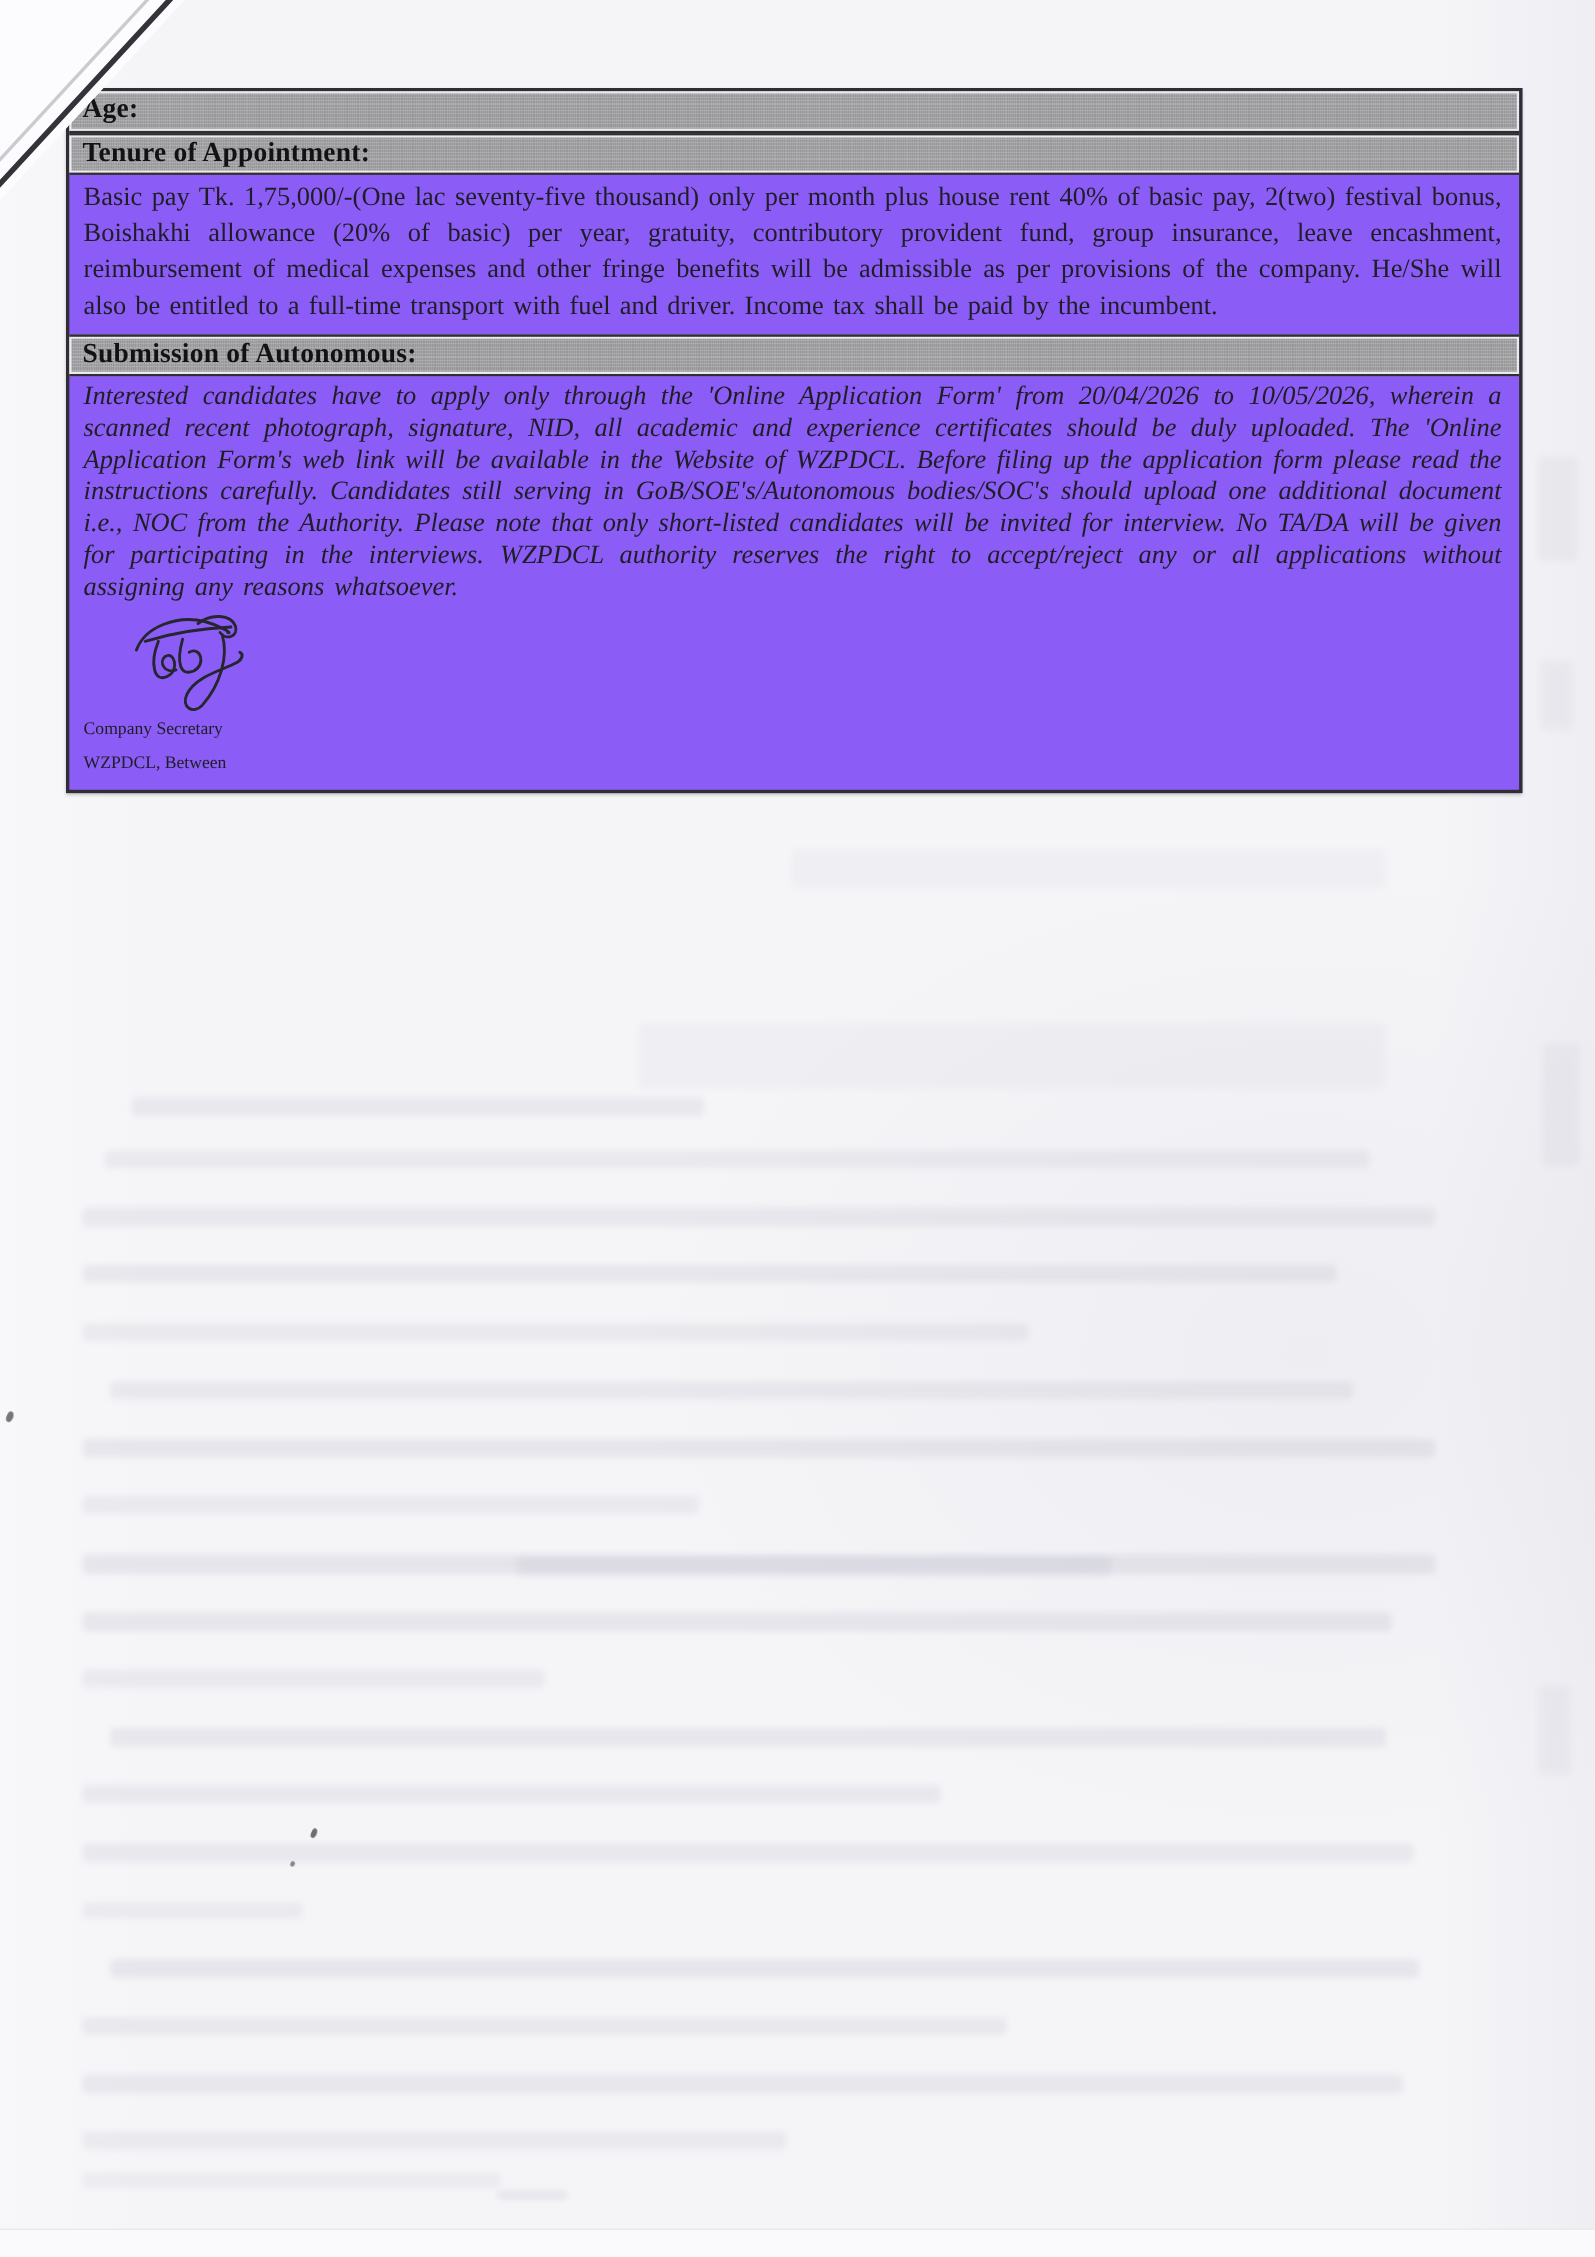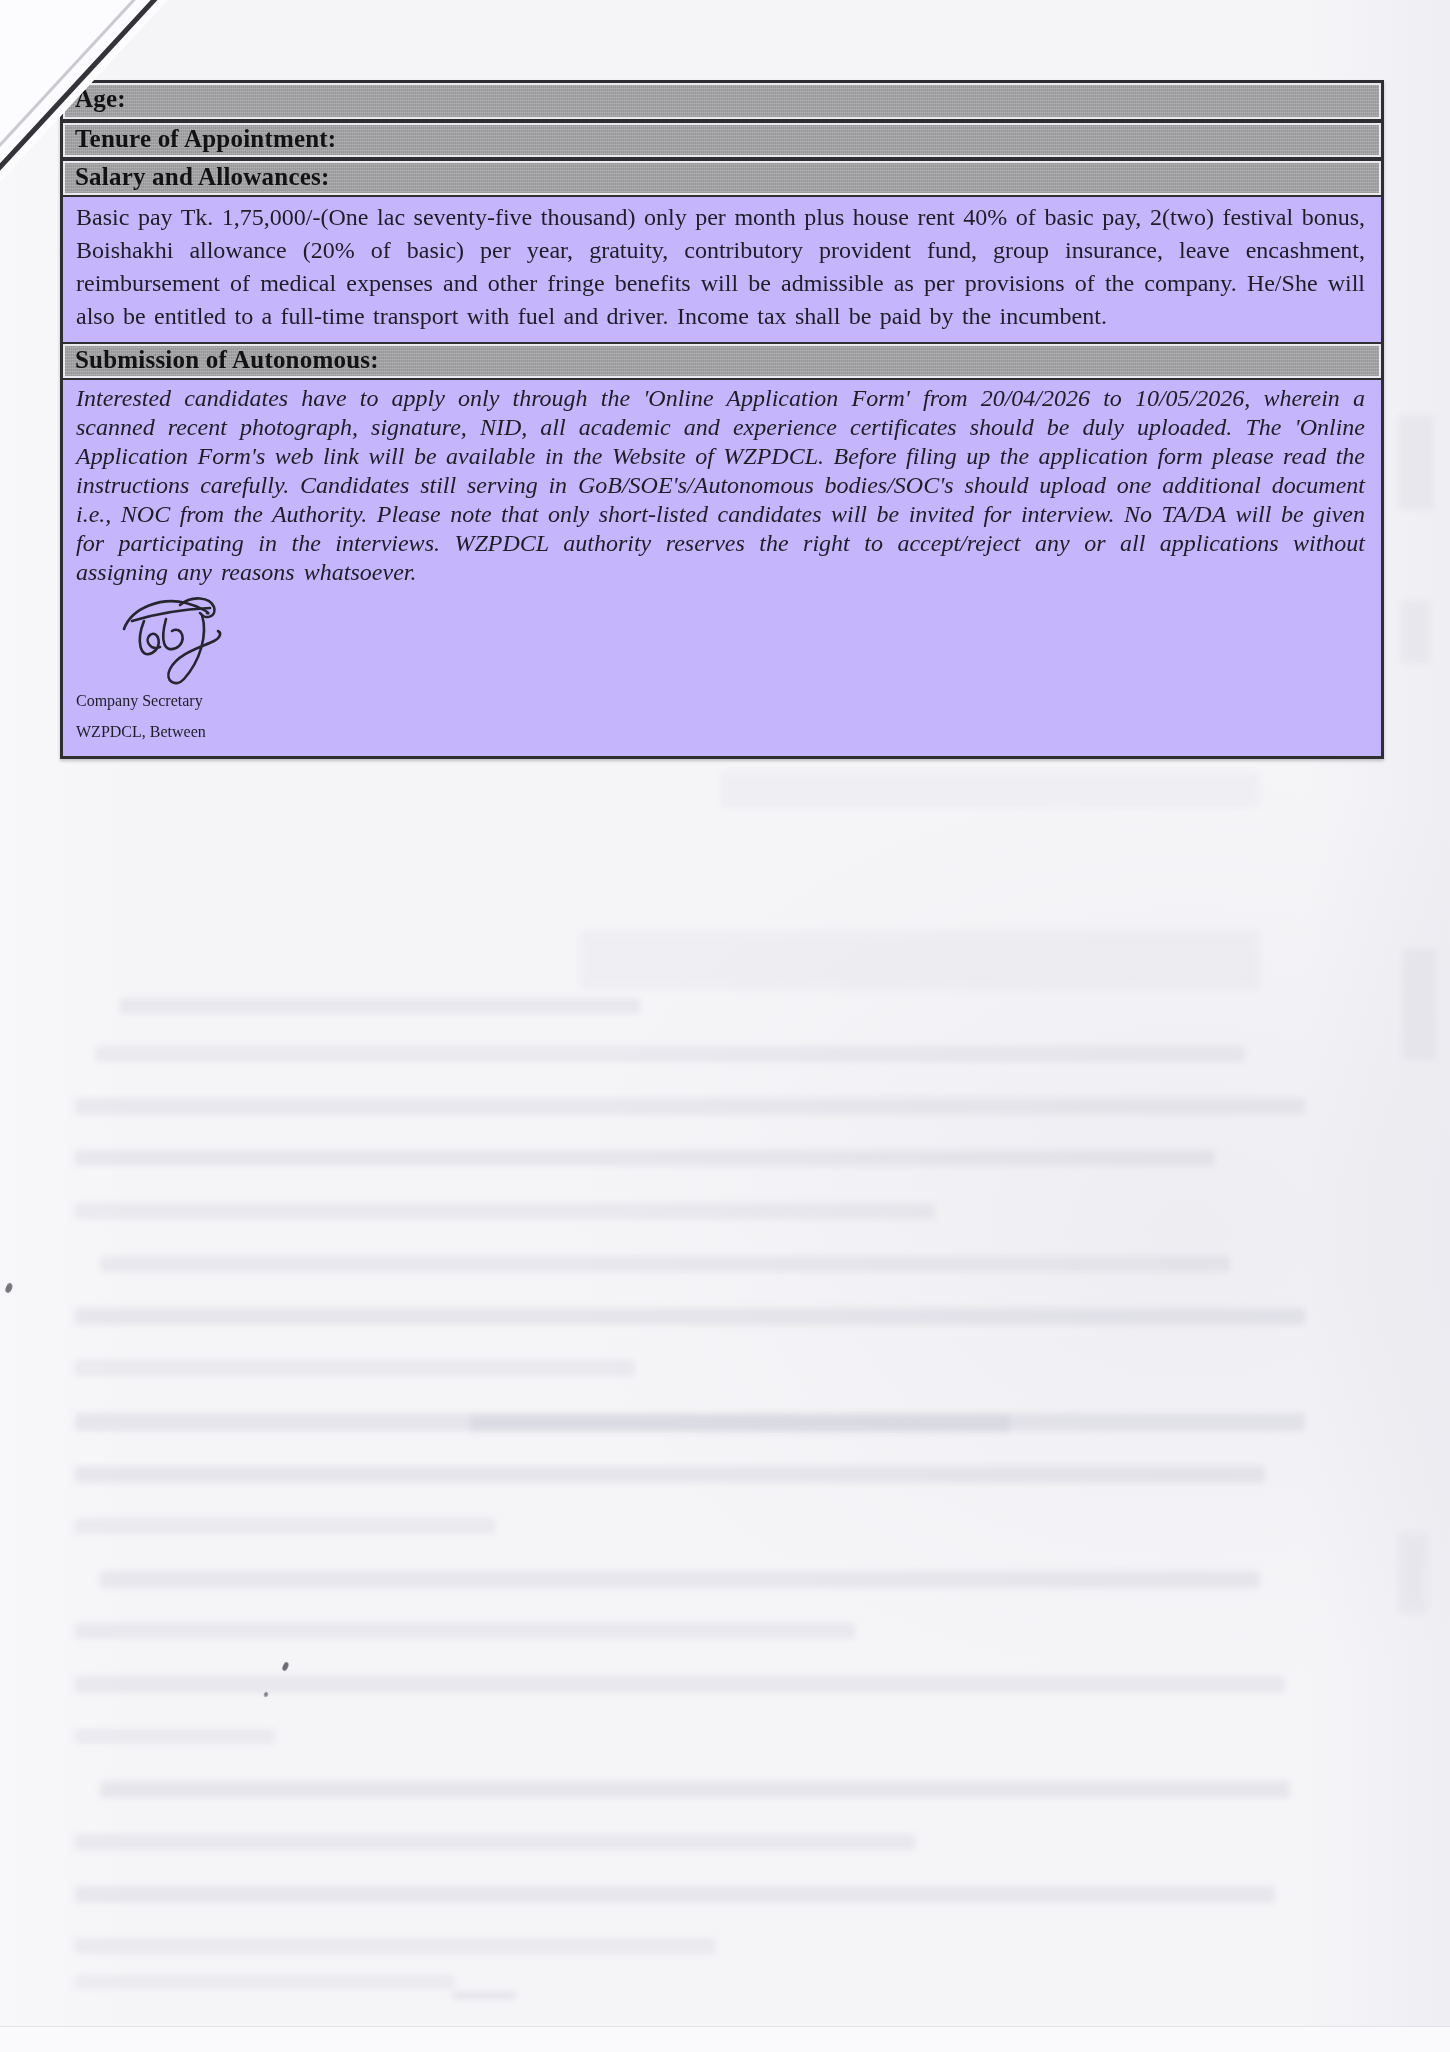--- a/index.html
+++ b/index.html
@@ -27,7 +27,7 @@
   
   .doc-table{
     position:absolute;left:60px;top:80px;width:1324px;z-index:2;
-    box-sizing:border-box;border:3px solid #2e2e33;background:#c4b5fd;
+    box-sizing:border-box;border:3px solid #2e2e33;background:#8b5cf6;
     box-shadow:0 2px 3px rgba(60,60,70,.28);
   }
   .band{

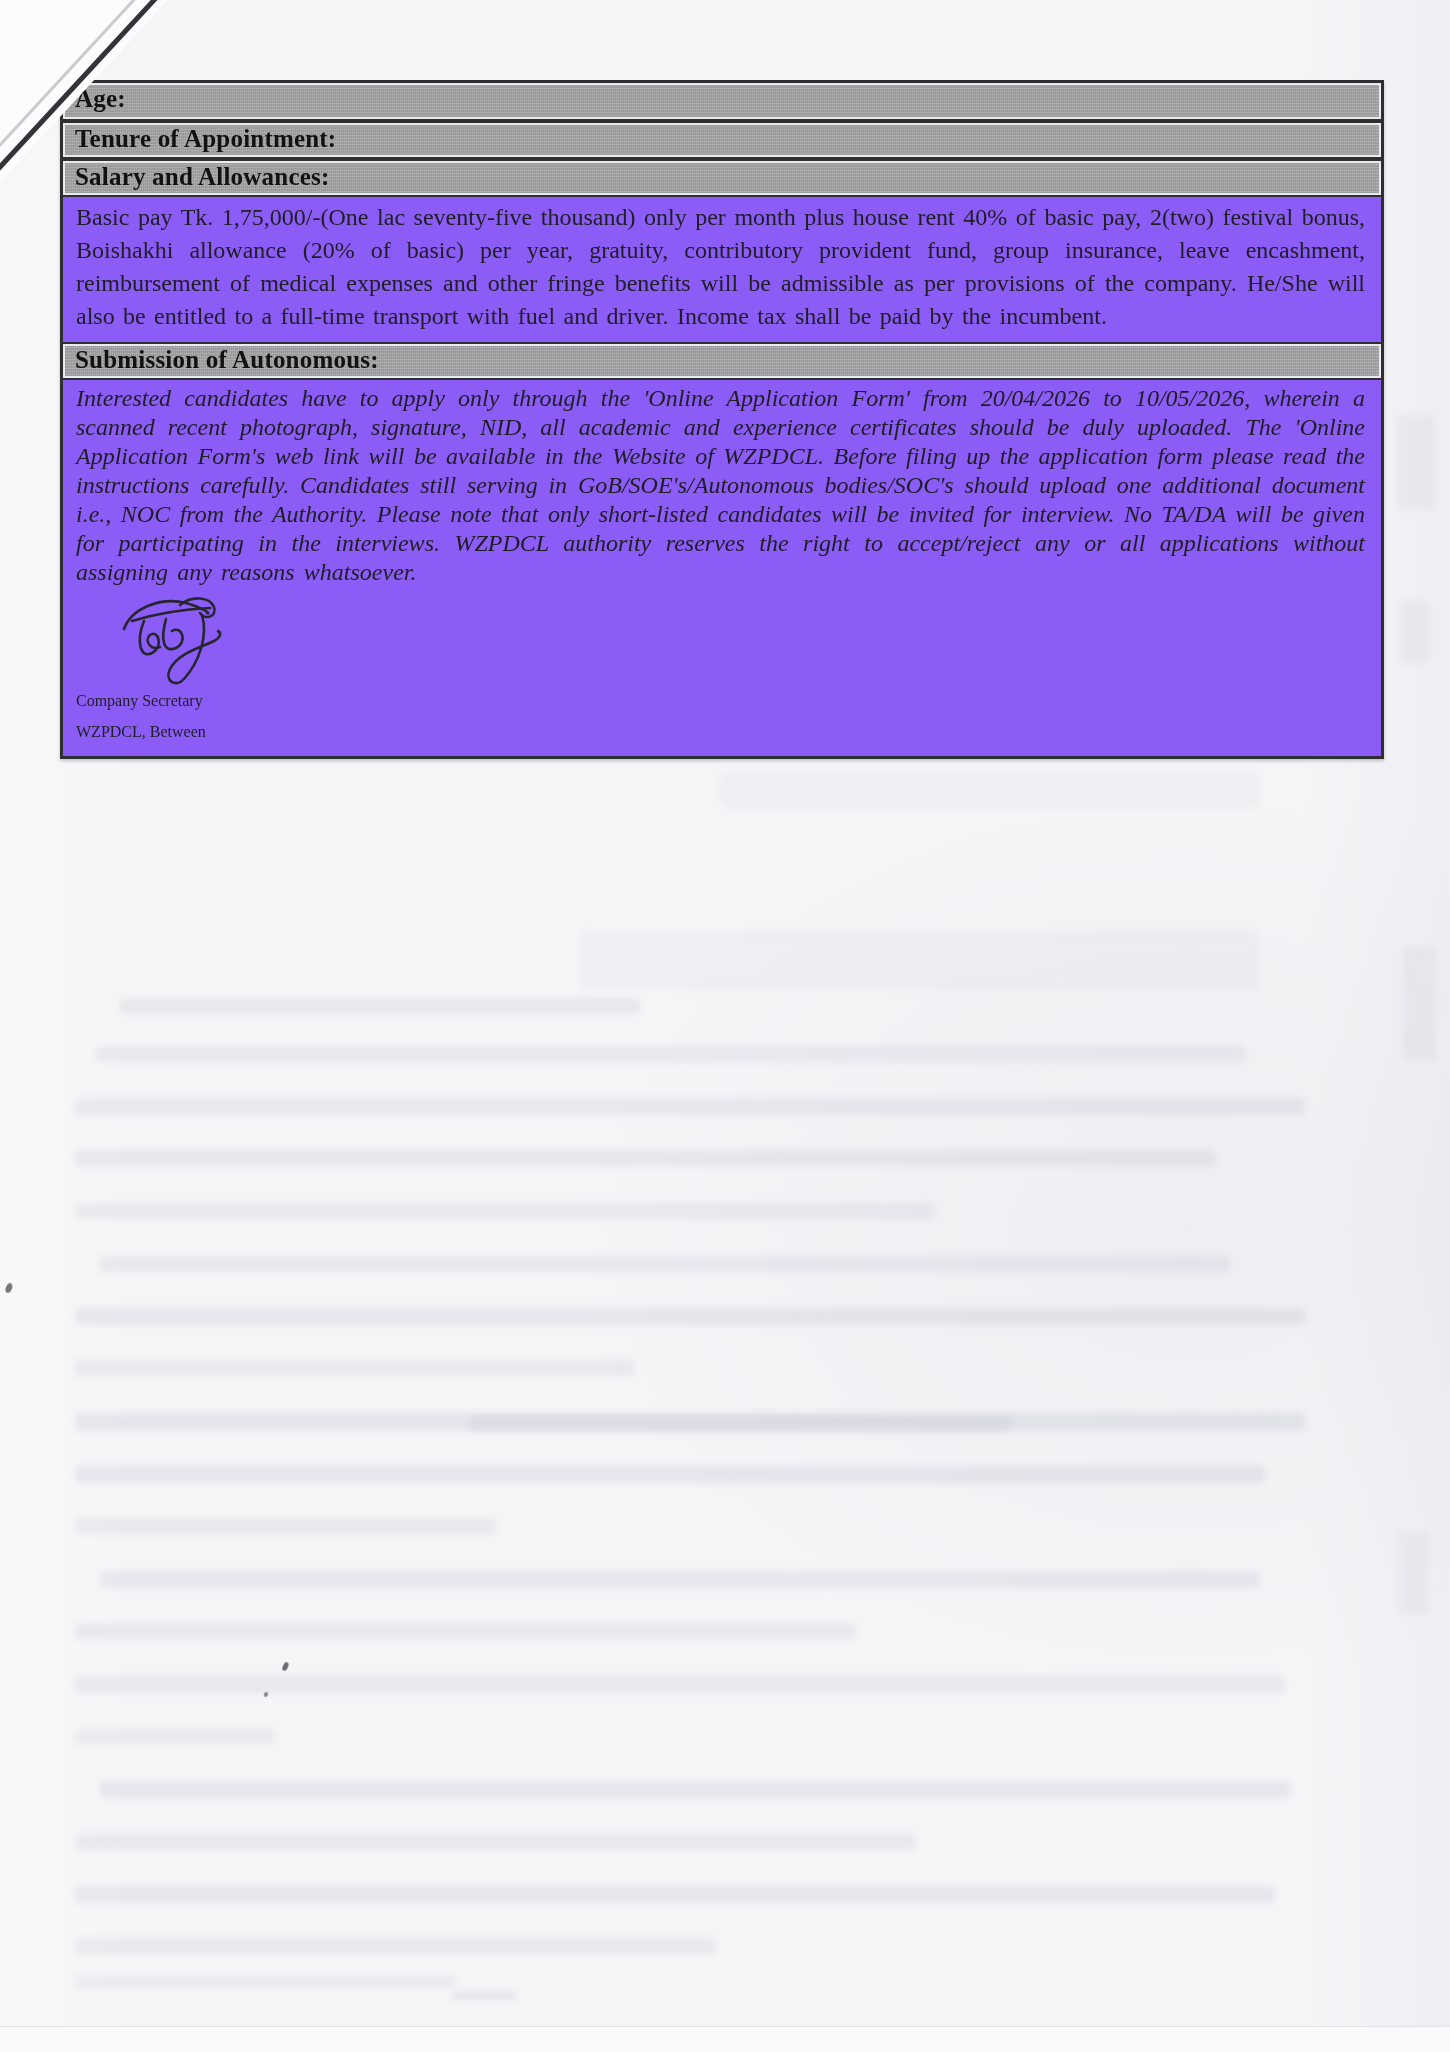--- a/index.html
+++ b/index.html
@@ -75,9 +75,6 @@
       <span>Tenure of Appointment:</span>
     </div>
 
-    <div class="band">
-      <span>Salary and Allowances:</span>
-    </div>
     <div class="cell">
       <p>Basic pay Tk. 1,75,000/-(One lac seventy-five thousand) only per month plus house rent 40% of basic pay, 2(two) festival bonus, Boishakhi allowance (20% of basic) per year, gratuity, contributory provident fund, group insurance, leave encashment, reimbursement of medical expenses and other fringe benefits will be admissible as per provisions of the company. He/She will also be entitled to a full-time transport with fuel and driver. Income tax shall be paid by the incumbent.</p>
     </div>

